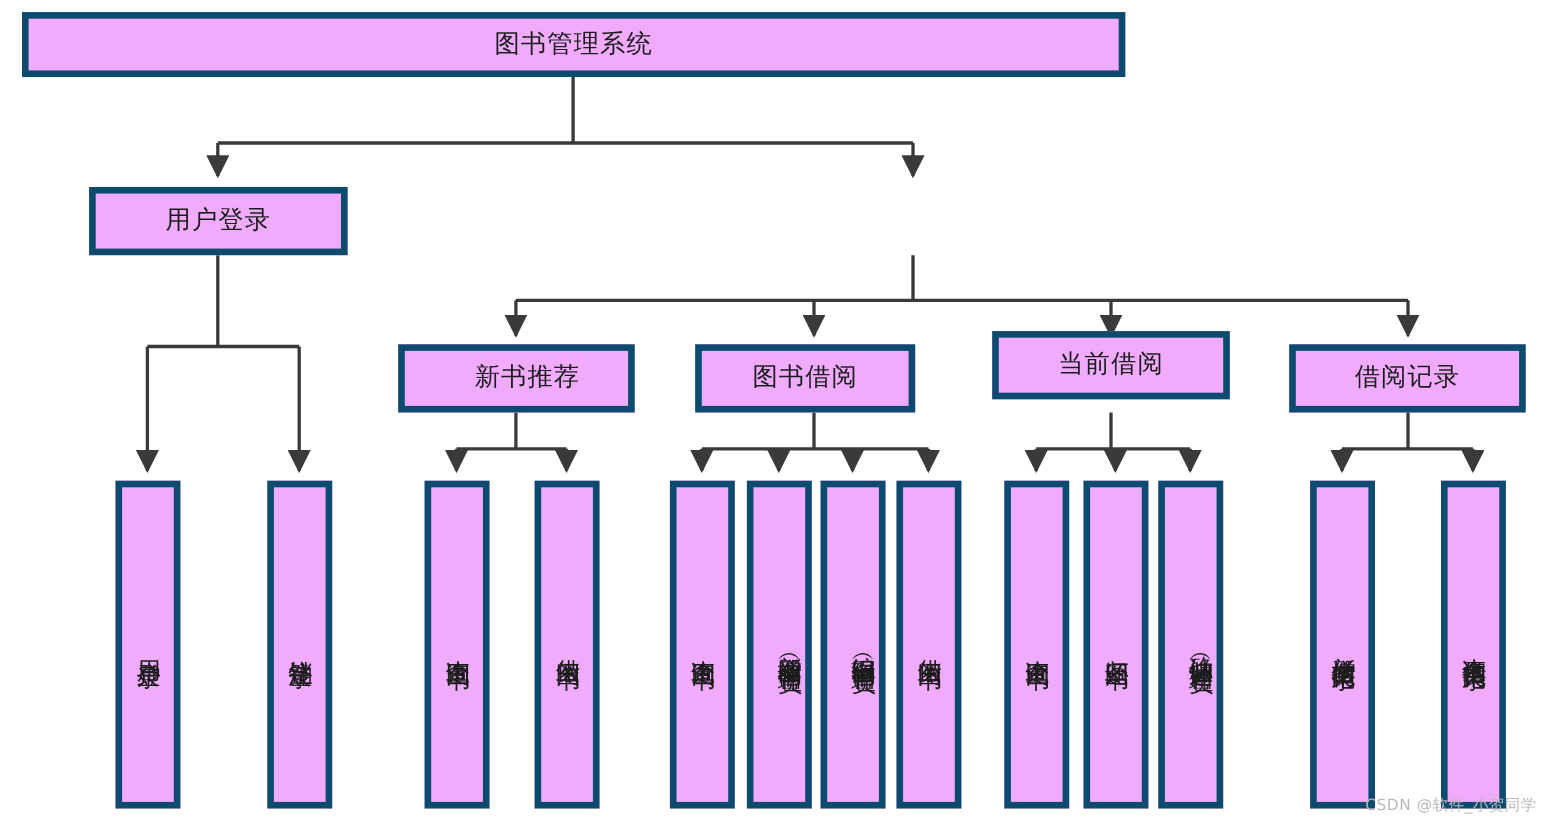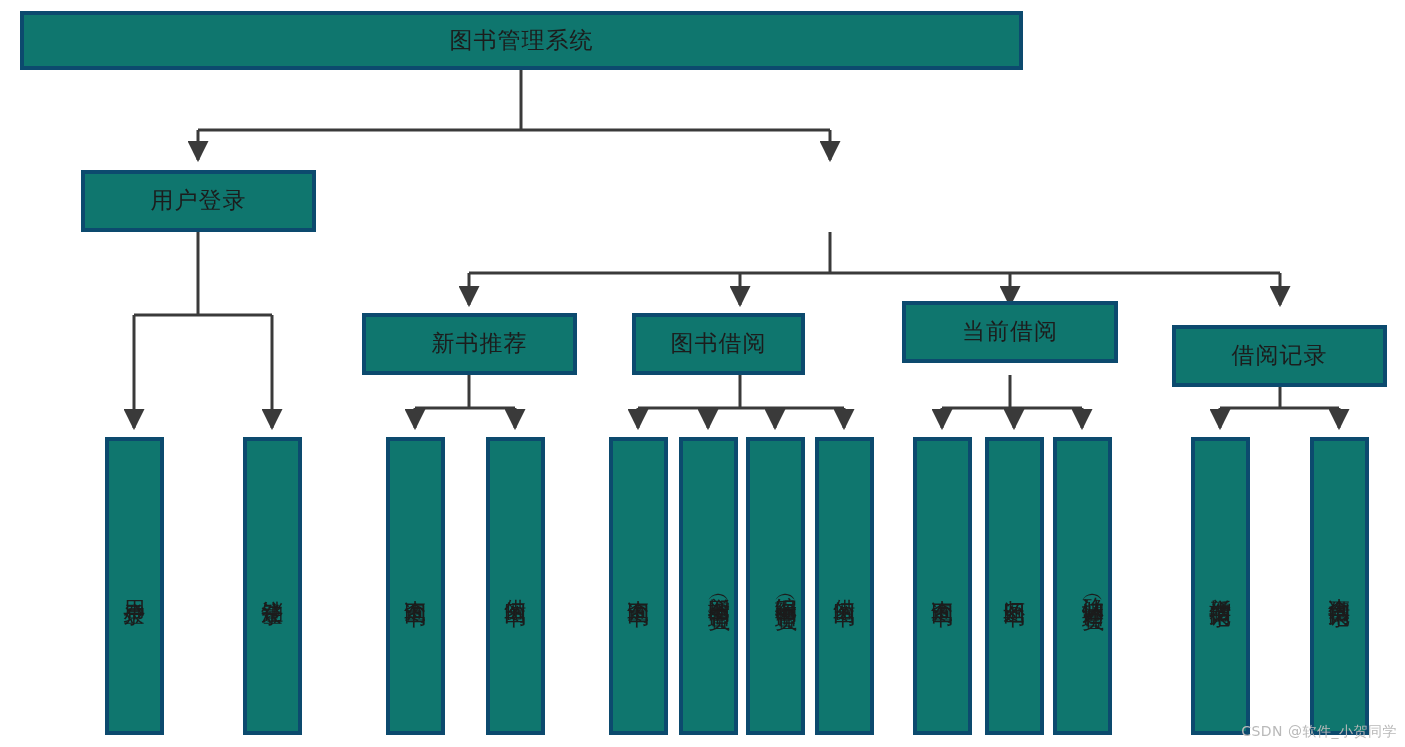--- a/index.html
+++ b/index.html
@@ -30,8 +30,8 @@
   .node {
     position: absolute;
     box-sizing: border-box;
-    background: #0f766e;
-    border: 4px solid #0c4a6e;
+    background: #f0abfc;
+    border: 6px solid #0c4a6e;
     display: flex;
     align-items: center;
     justify-content: center;

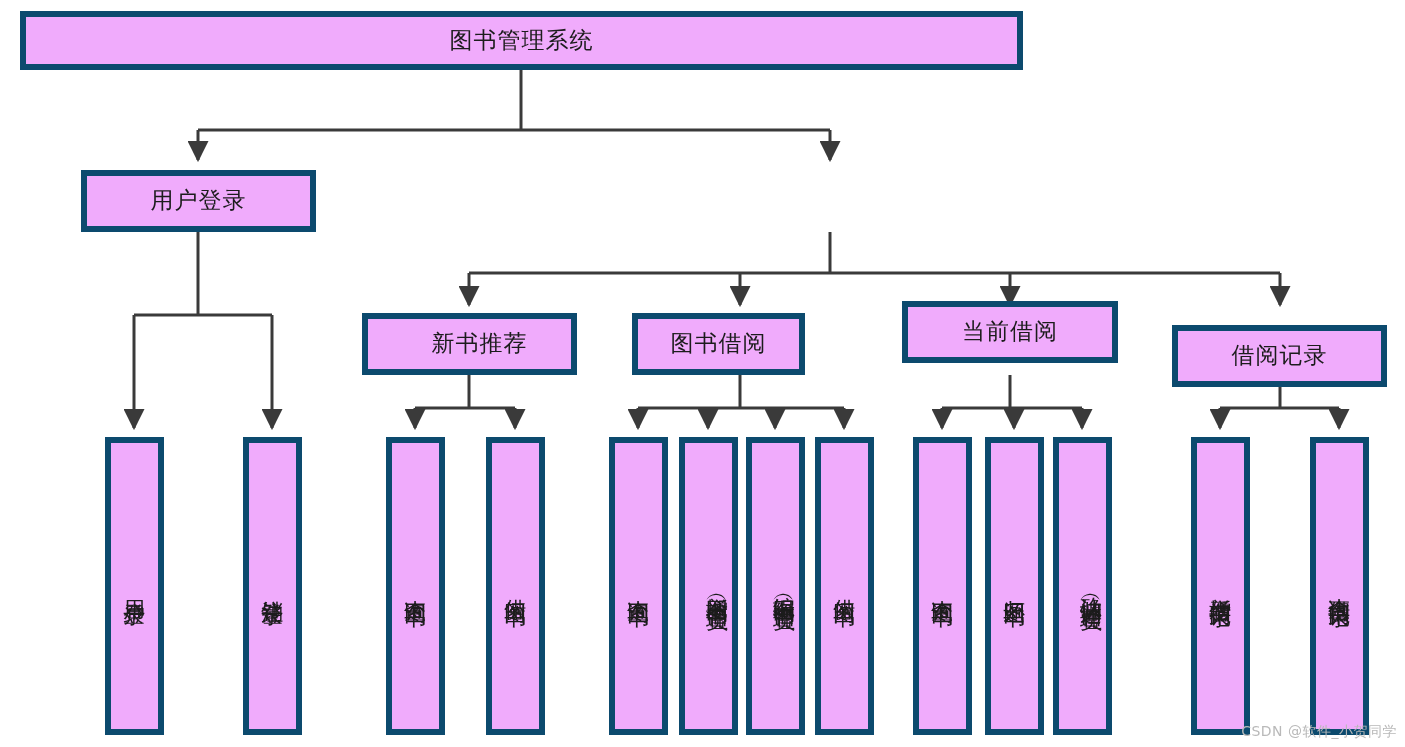--- a/index.html
+++ b/index.html
@@ -136,7 +136,7 @@
   <div class="node horizontal" style="left:362px; top:313px; width:215px; height:62px;padding-left:20px;">
     <span class="node-label">新书推荐</span>
   </div>
-  <div class="node horizontal" style="left:632px; top:313px; width:173px; height:62px;">
+  <div class="node horizontal" style="left:632px; top:313px; width:200px; height:62px;">
     <span class="node-label">图书借阅</span>
   </div>
   <div class="node horizontal" style="left:902px; top:301px; width:216px; height:62px;">

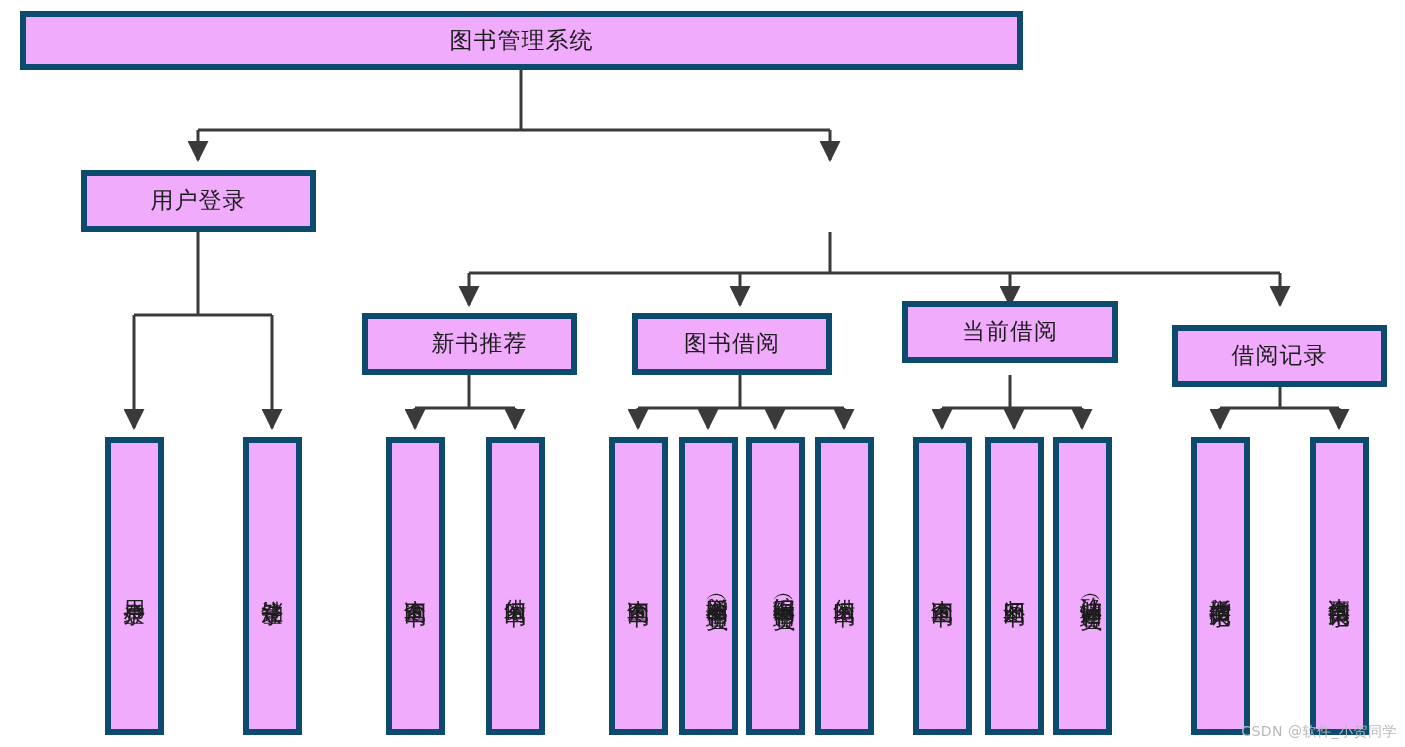--- a/index.html
+++ b/index.html
@@ -142,7 +142,7 @@
   <div class="node horizontal" style="left:902px; top:301px; width:216px; height:62px;">
     <span class="node-label">当前借阅</span>
   </div>
-  <div class="node horizontal" style="left:1172px; top:313px; width:215px; height:62px;margin-top:12px;">
+  <div class="node horizontal" style="left:1172px; top:313px; width:215px; height:62px;">
     <span class="node-label">借阅记录</span>
   </div>
 

